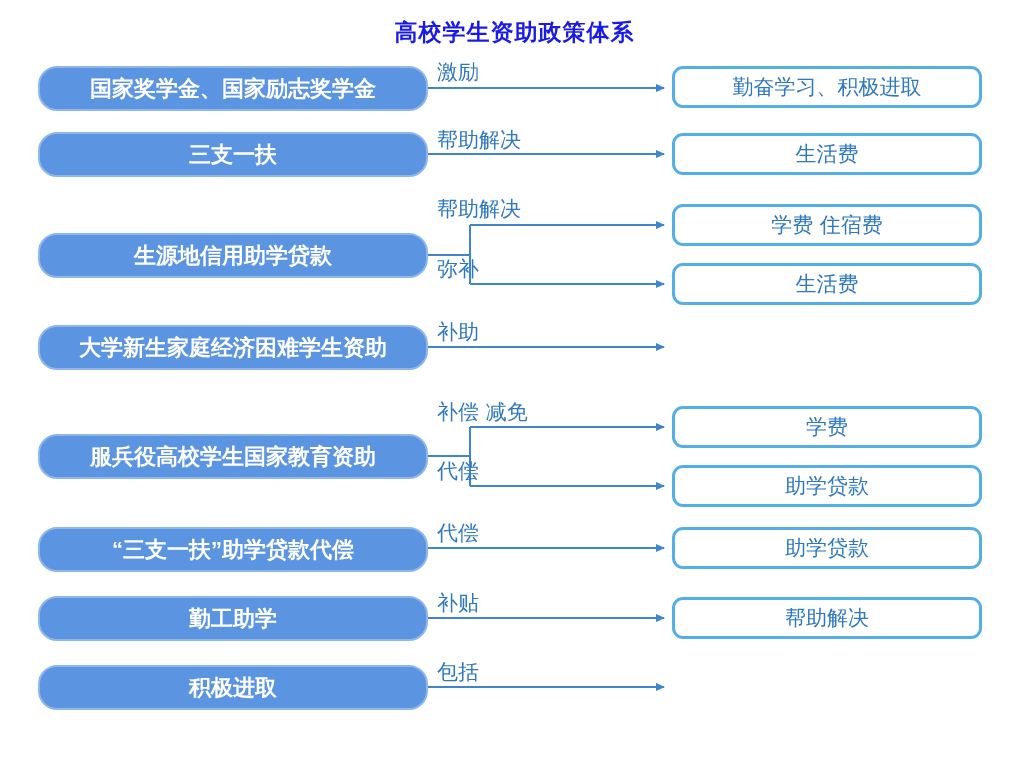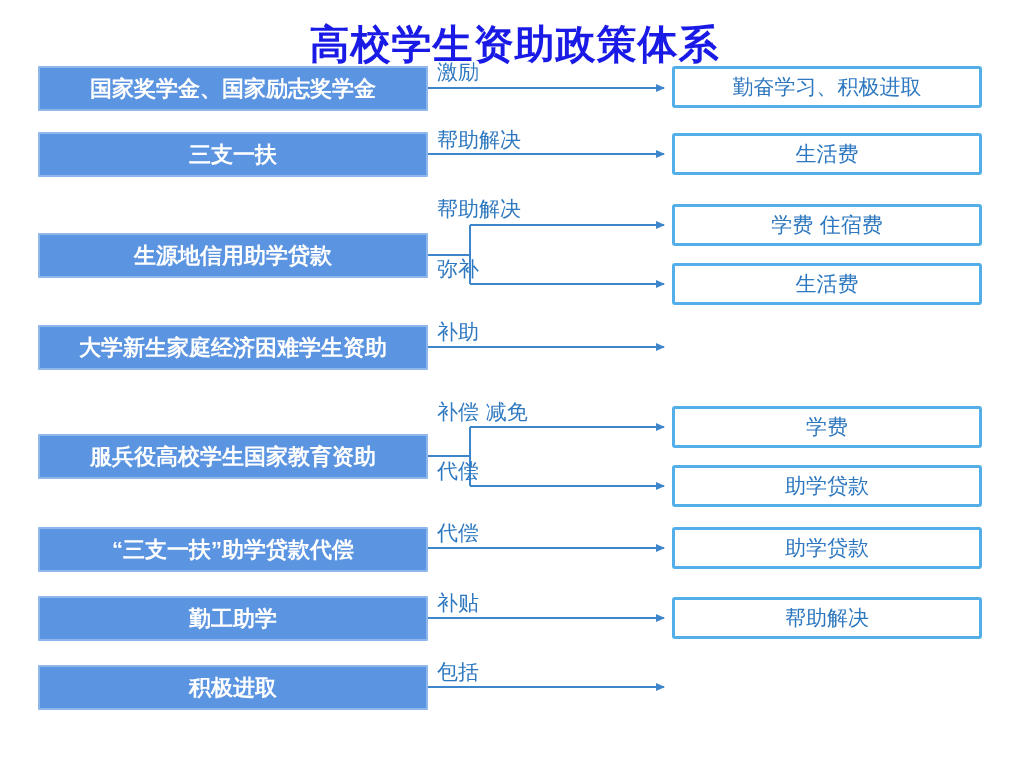--- a/index.html
+++ b/index.html
@@ -9,7 +9,7 @@
   }
   .title {
     position:absolute; top:17px; left:0; width:100%; text-align:center;
-    font-size:40px; font-weight:bold; color:#1A1AE6; letter-spacing:1px;
+    font-size:23px; font-weight:bold; color:#1A1AE6; letter-spacing:1px;
   }
   .lbox {
     position:absolute; left:38px; width:390px; height:45px; box-sizing:border-box;

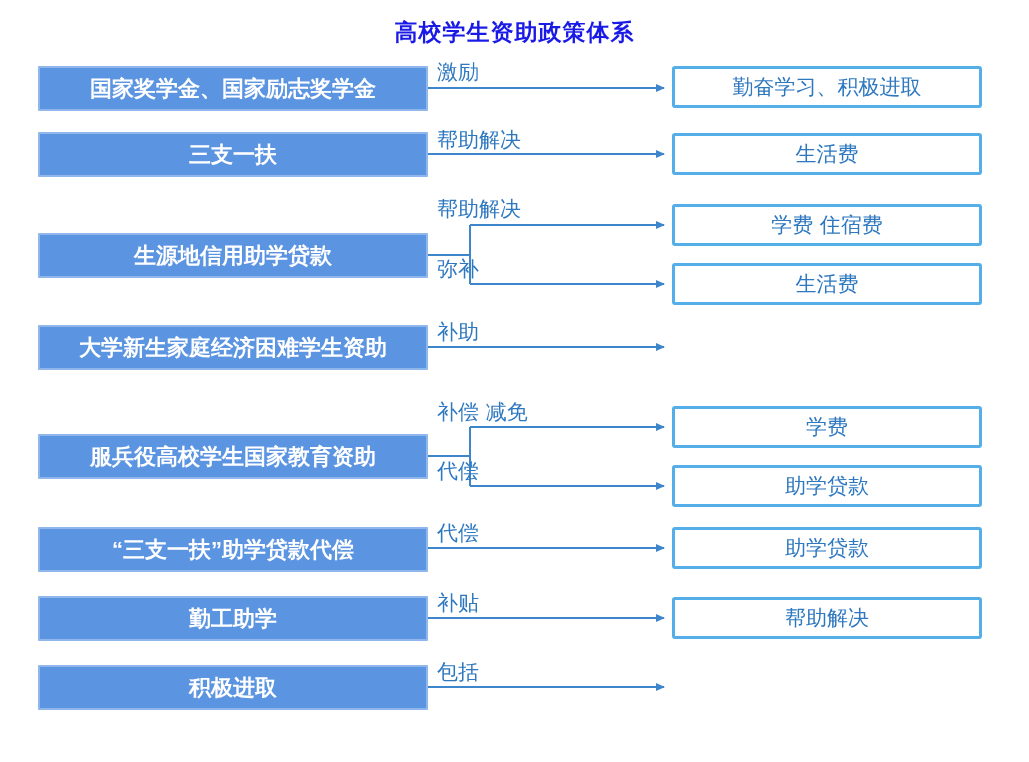--- a/index.html
+++ b/index.html
@@ -13,7 +13,7 @@
   }
   .lbox {
     position:absolute; left:38px; width:390px; height:45px; box-sizing:border-box;
-    background:#5B94E0; border:2px solid #8FB7EC; border-radius:1px;
+    background:#5B94E0; border:2px solid #8FB7EC; border-radius:19px;
     color:#ffffff; font-weight:bold; font-size:22px;
     display:flex; align-items:center; justify-content:center;
   }

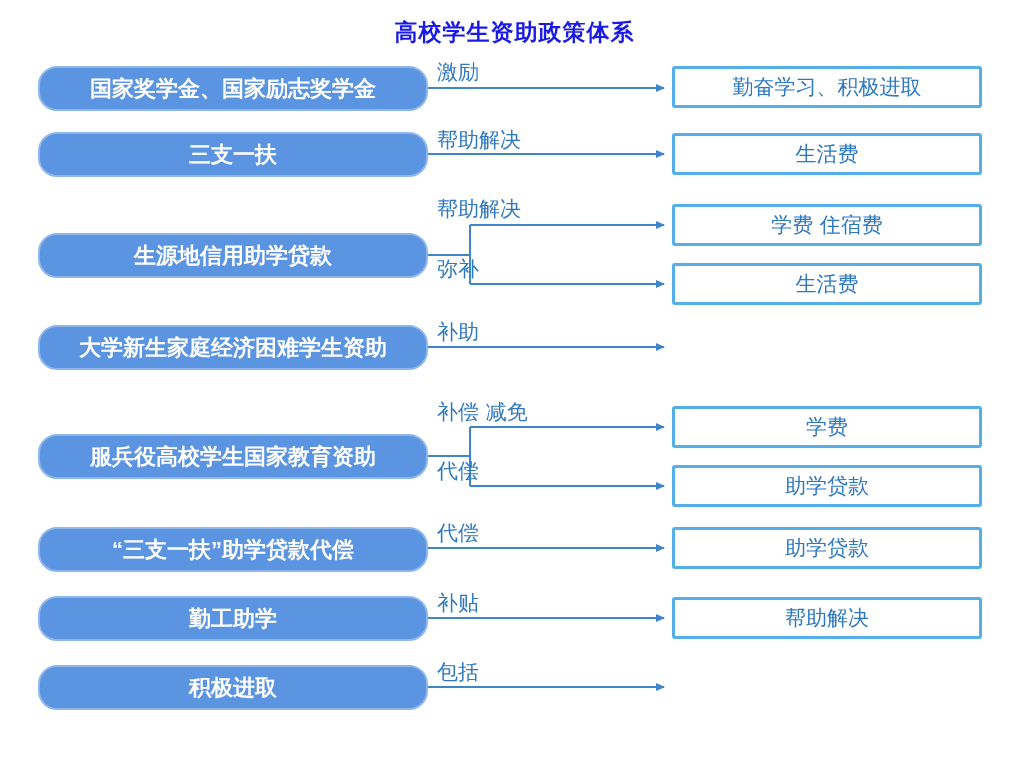--- a/index.html
+++ b/index.html
@@ -19,7 +19,7 @@
   }
   .rbox {
     position:absolute; left:672px; width:310px; height:42px; box-sizing:border-box;
-    background:#ffffff; border:3px solid #54AEE8; border-radius:3px;
+    background:#ffffff; border:3px solid #54AEE8; border-radius:11px;
     color:#2E78C0; font-size:21px; font-family:"DejaVu Serif", serif;
     display:flex; align-items:center; justify-content:center;
   }

